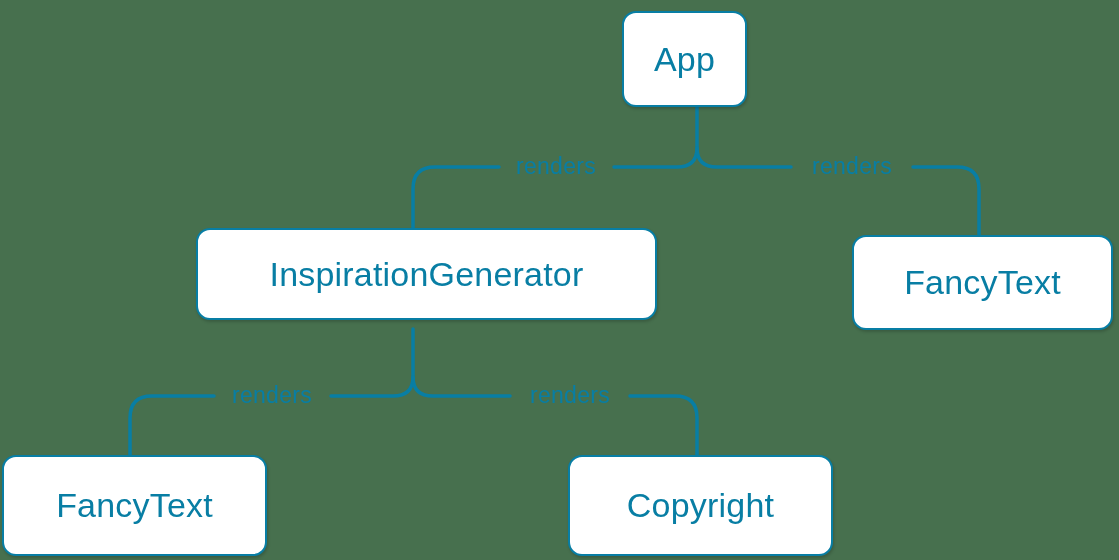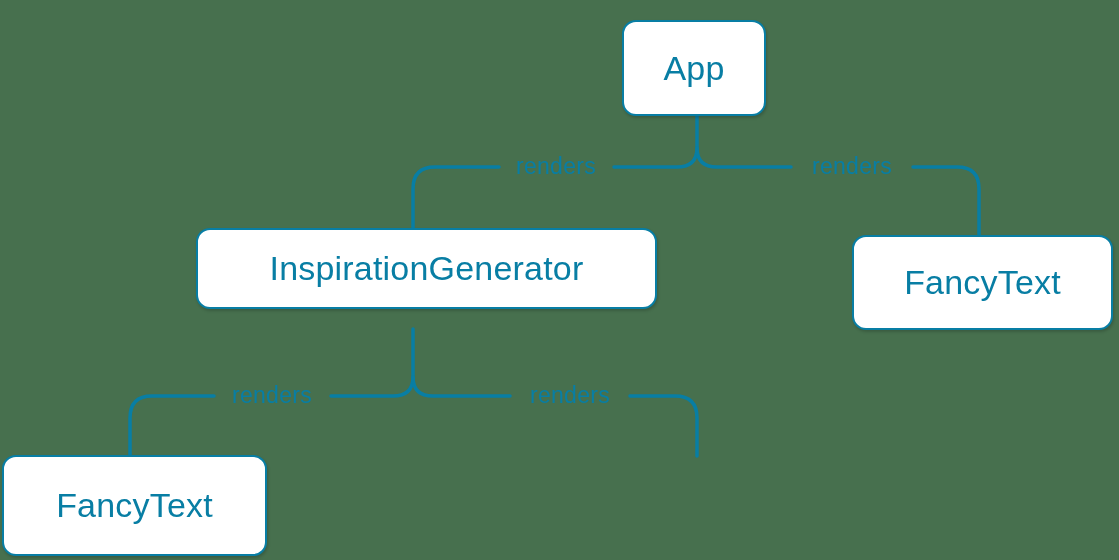--- a/index.html
+++ b/index.html
@@ -69,7 +69,7 @@
     <path class="edge" d="M413 377 Q413 396 433 396 H510 M630 396 H675 Q697 396 697 418 V456"></path>
   </svg>
 
-  <div class="node" style="left:622px; top:20px; width:144px; height:96px;">
+  <div class="node" style="left:622px; top:11px; width:125px; height:96px;">
     <span class="node-label">App</span>
   </div>
 

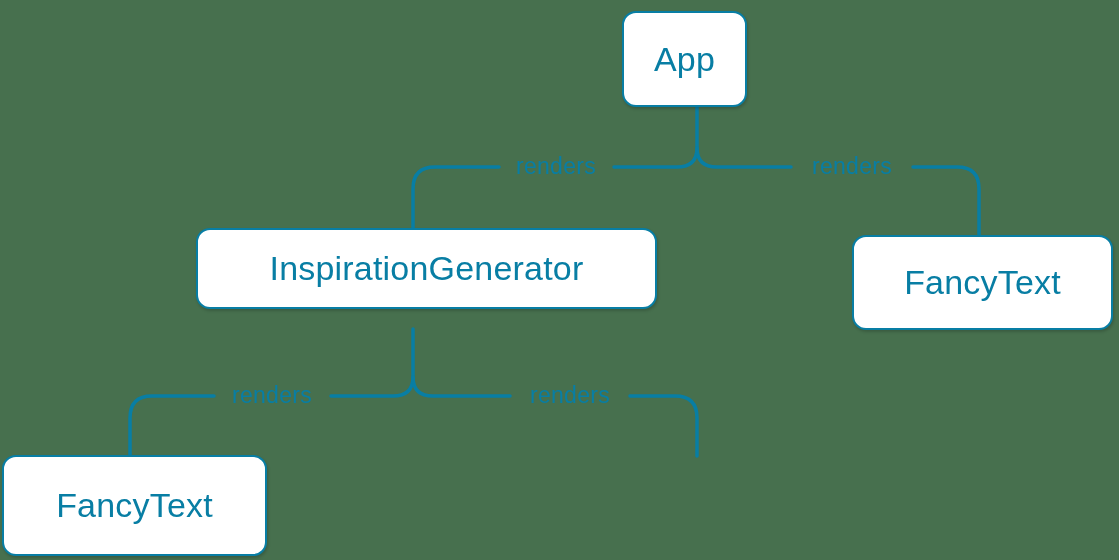--- a/index.html
+++ b/index.html
@@ -73,7 +73,7 @@
     <span class="node-label">App</span>
   </div>
 
-  <div class="node" style="left:196px; top:228px; width:461px; height:81px;">
+  <div class="node" style="left:196px; top:228px; width:461px; height:92px;">
     <span class="node-label">InspirationGenerator</span>
   </div>
 

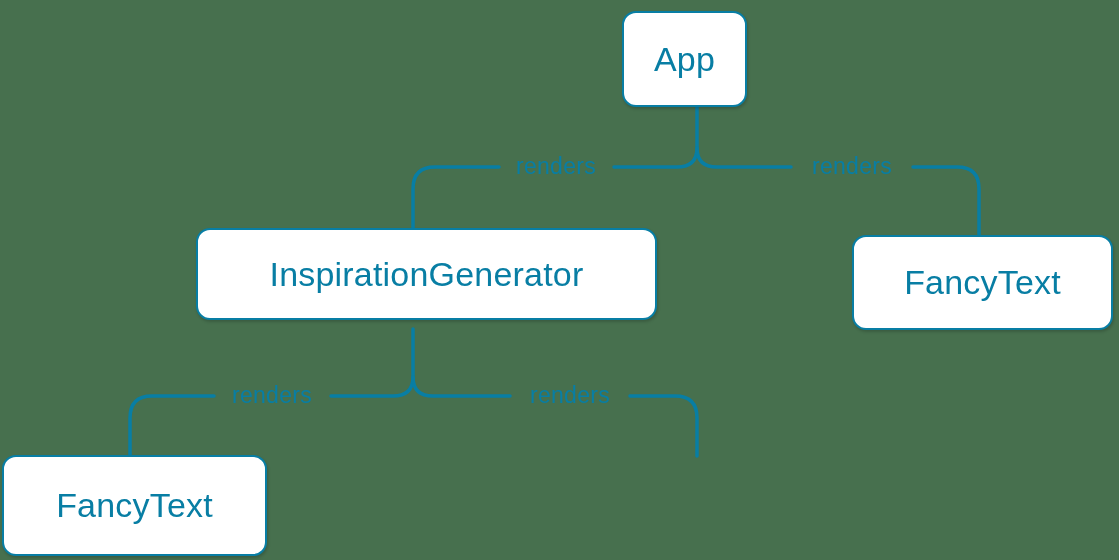--- a/index.html
+++ b/index.html
@@ -85,6 +85,9 @@
     <span class="node-label">FancyText</span>
   </div>
 
+  <div class="node" style="left:568px; top:455px; width:265px; height:101px;">
+    <span class="node-label">Copyright</span>
+  </div>
 
   <span class="edge-label" style="left:556px; top:166px;">renders</span>
 

